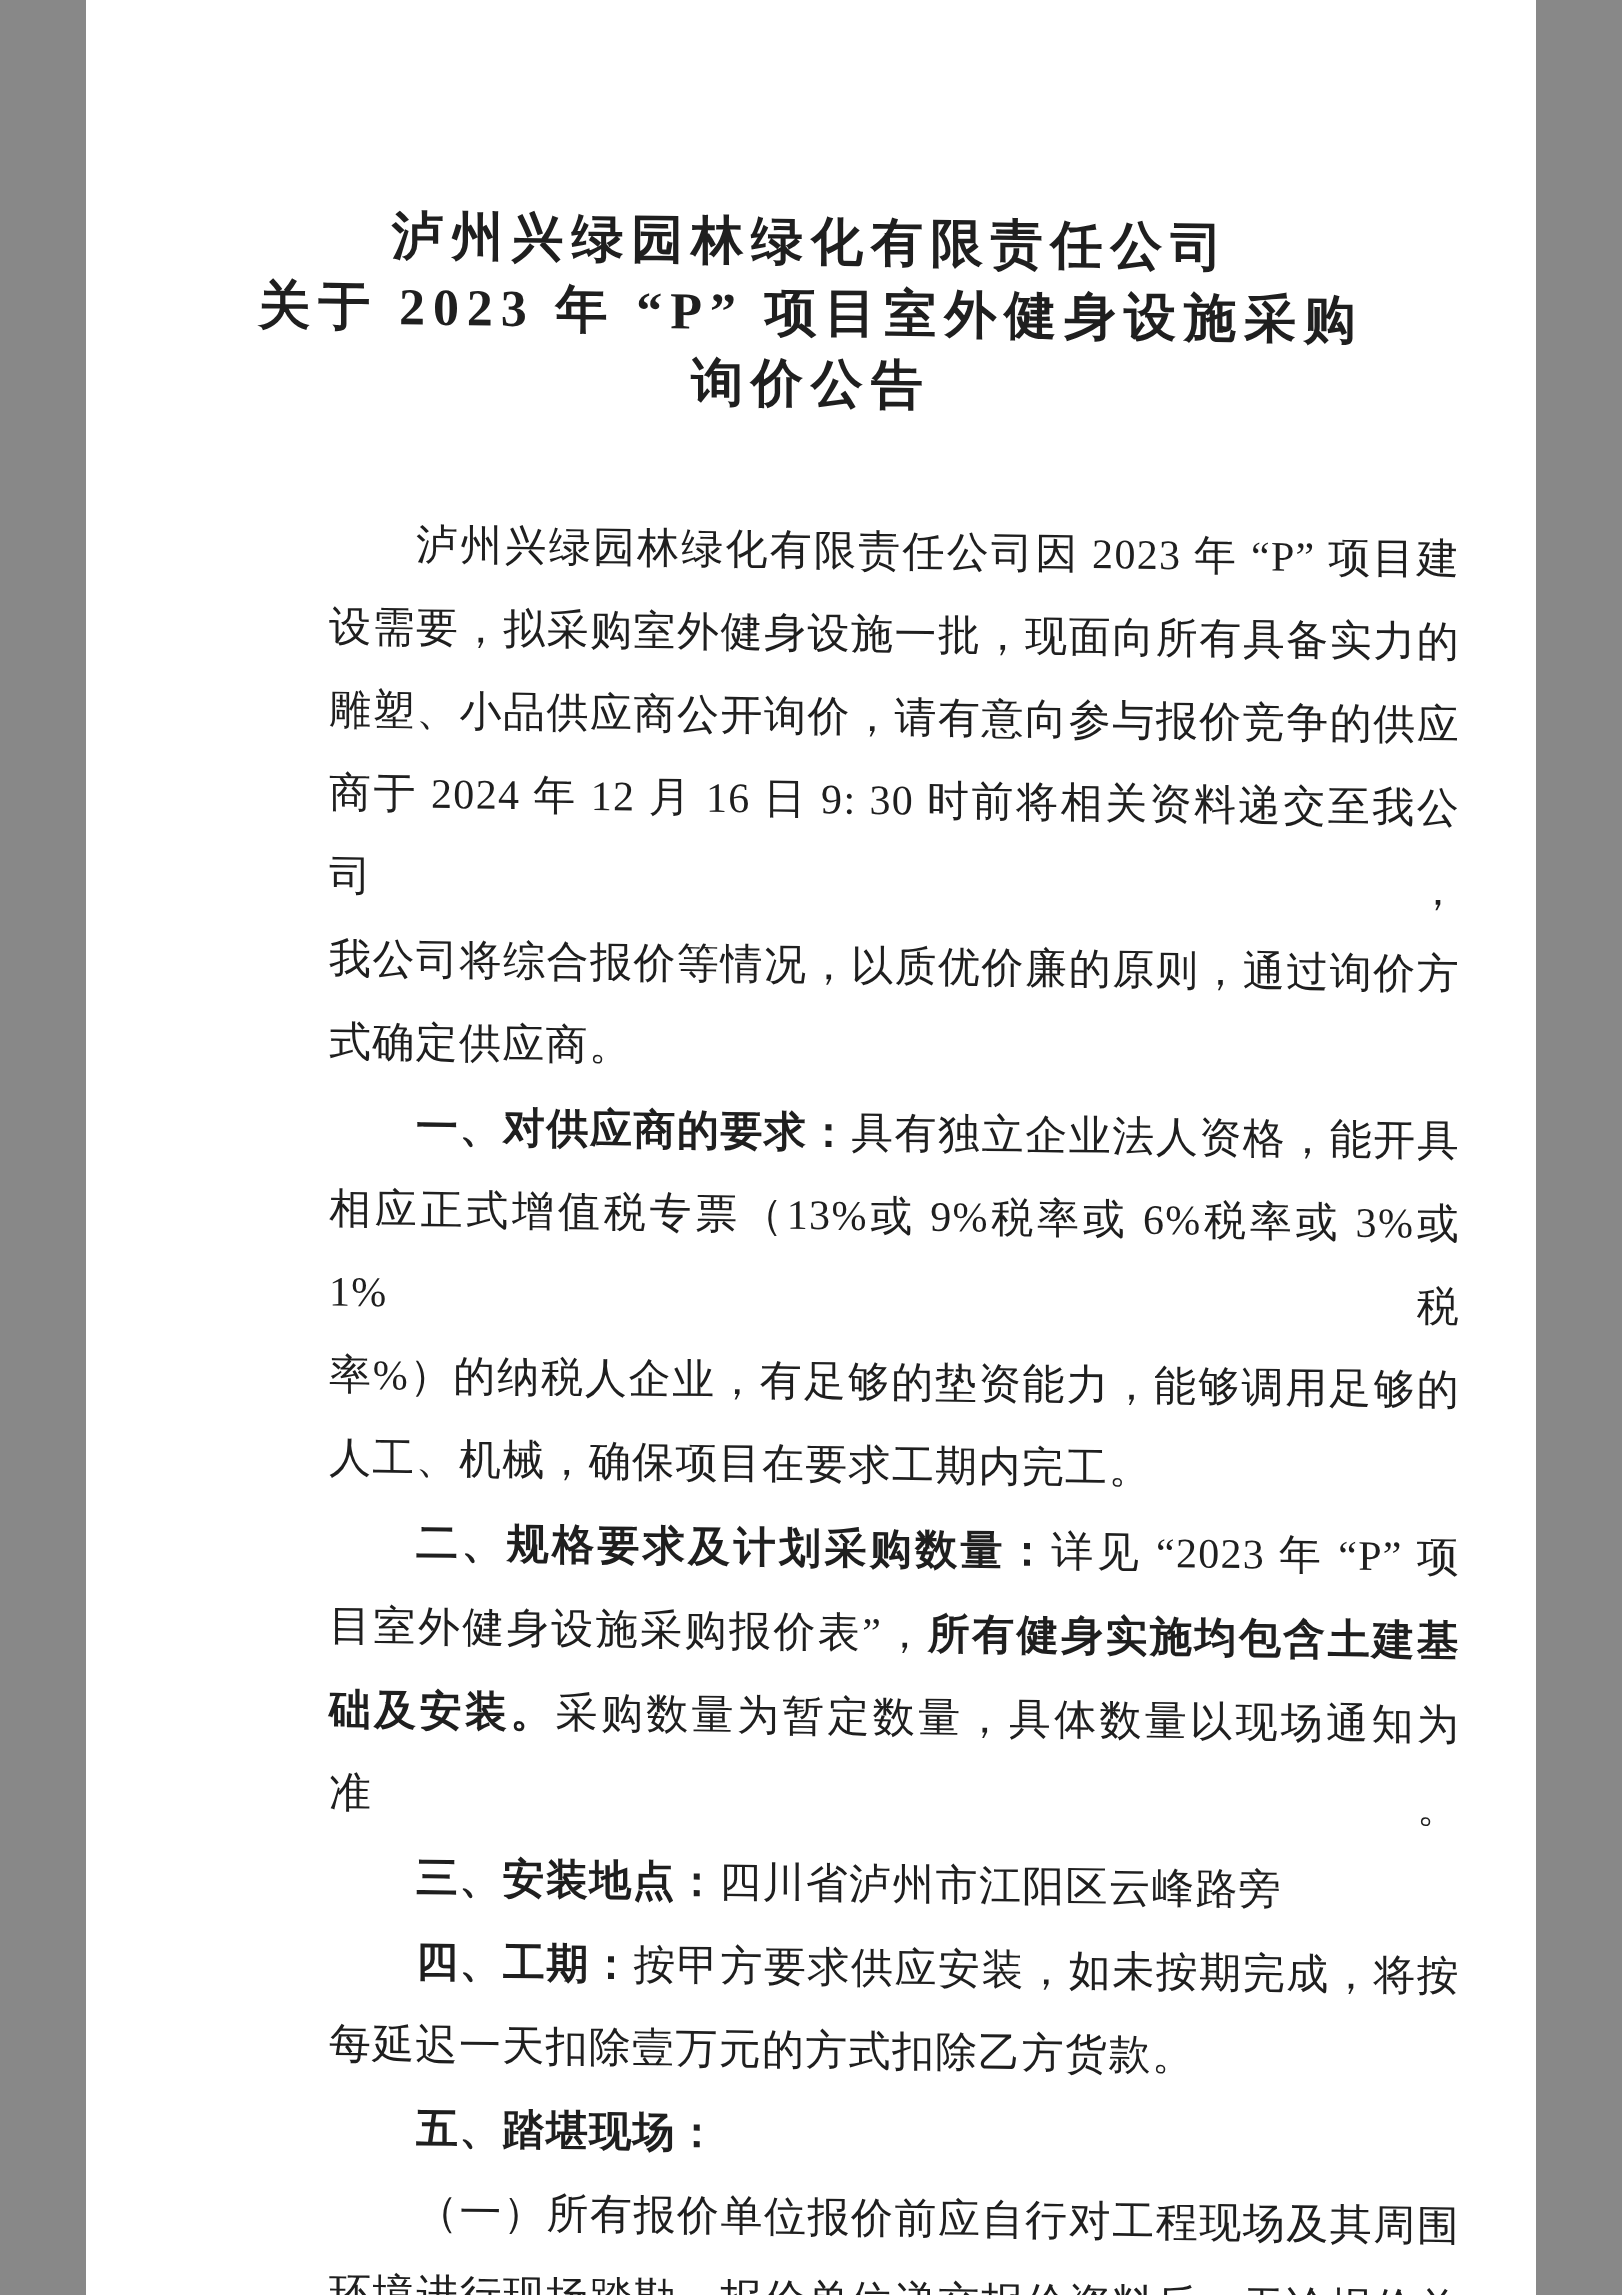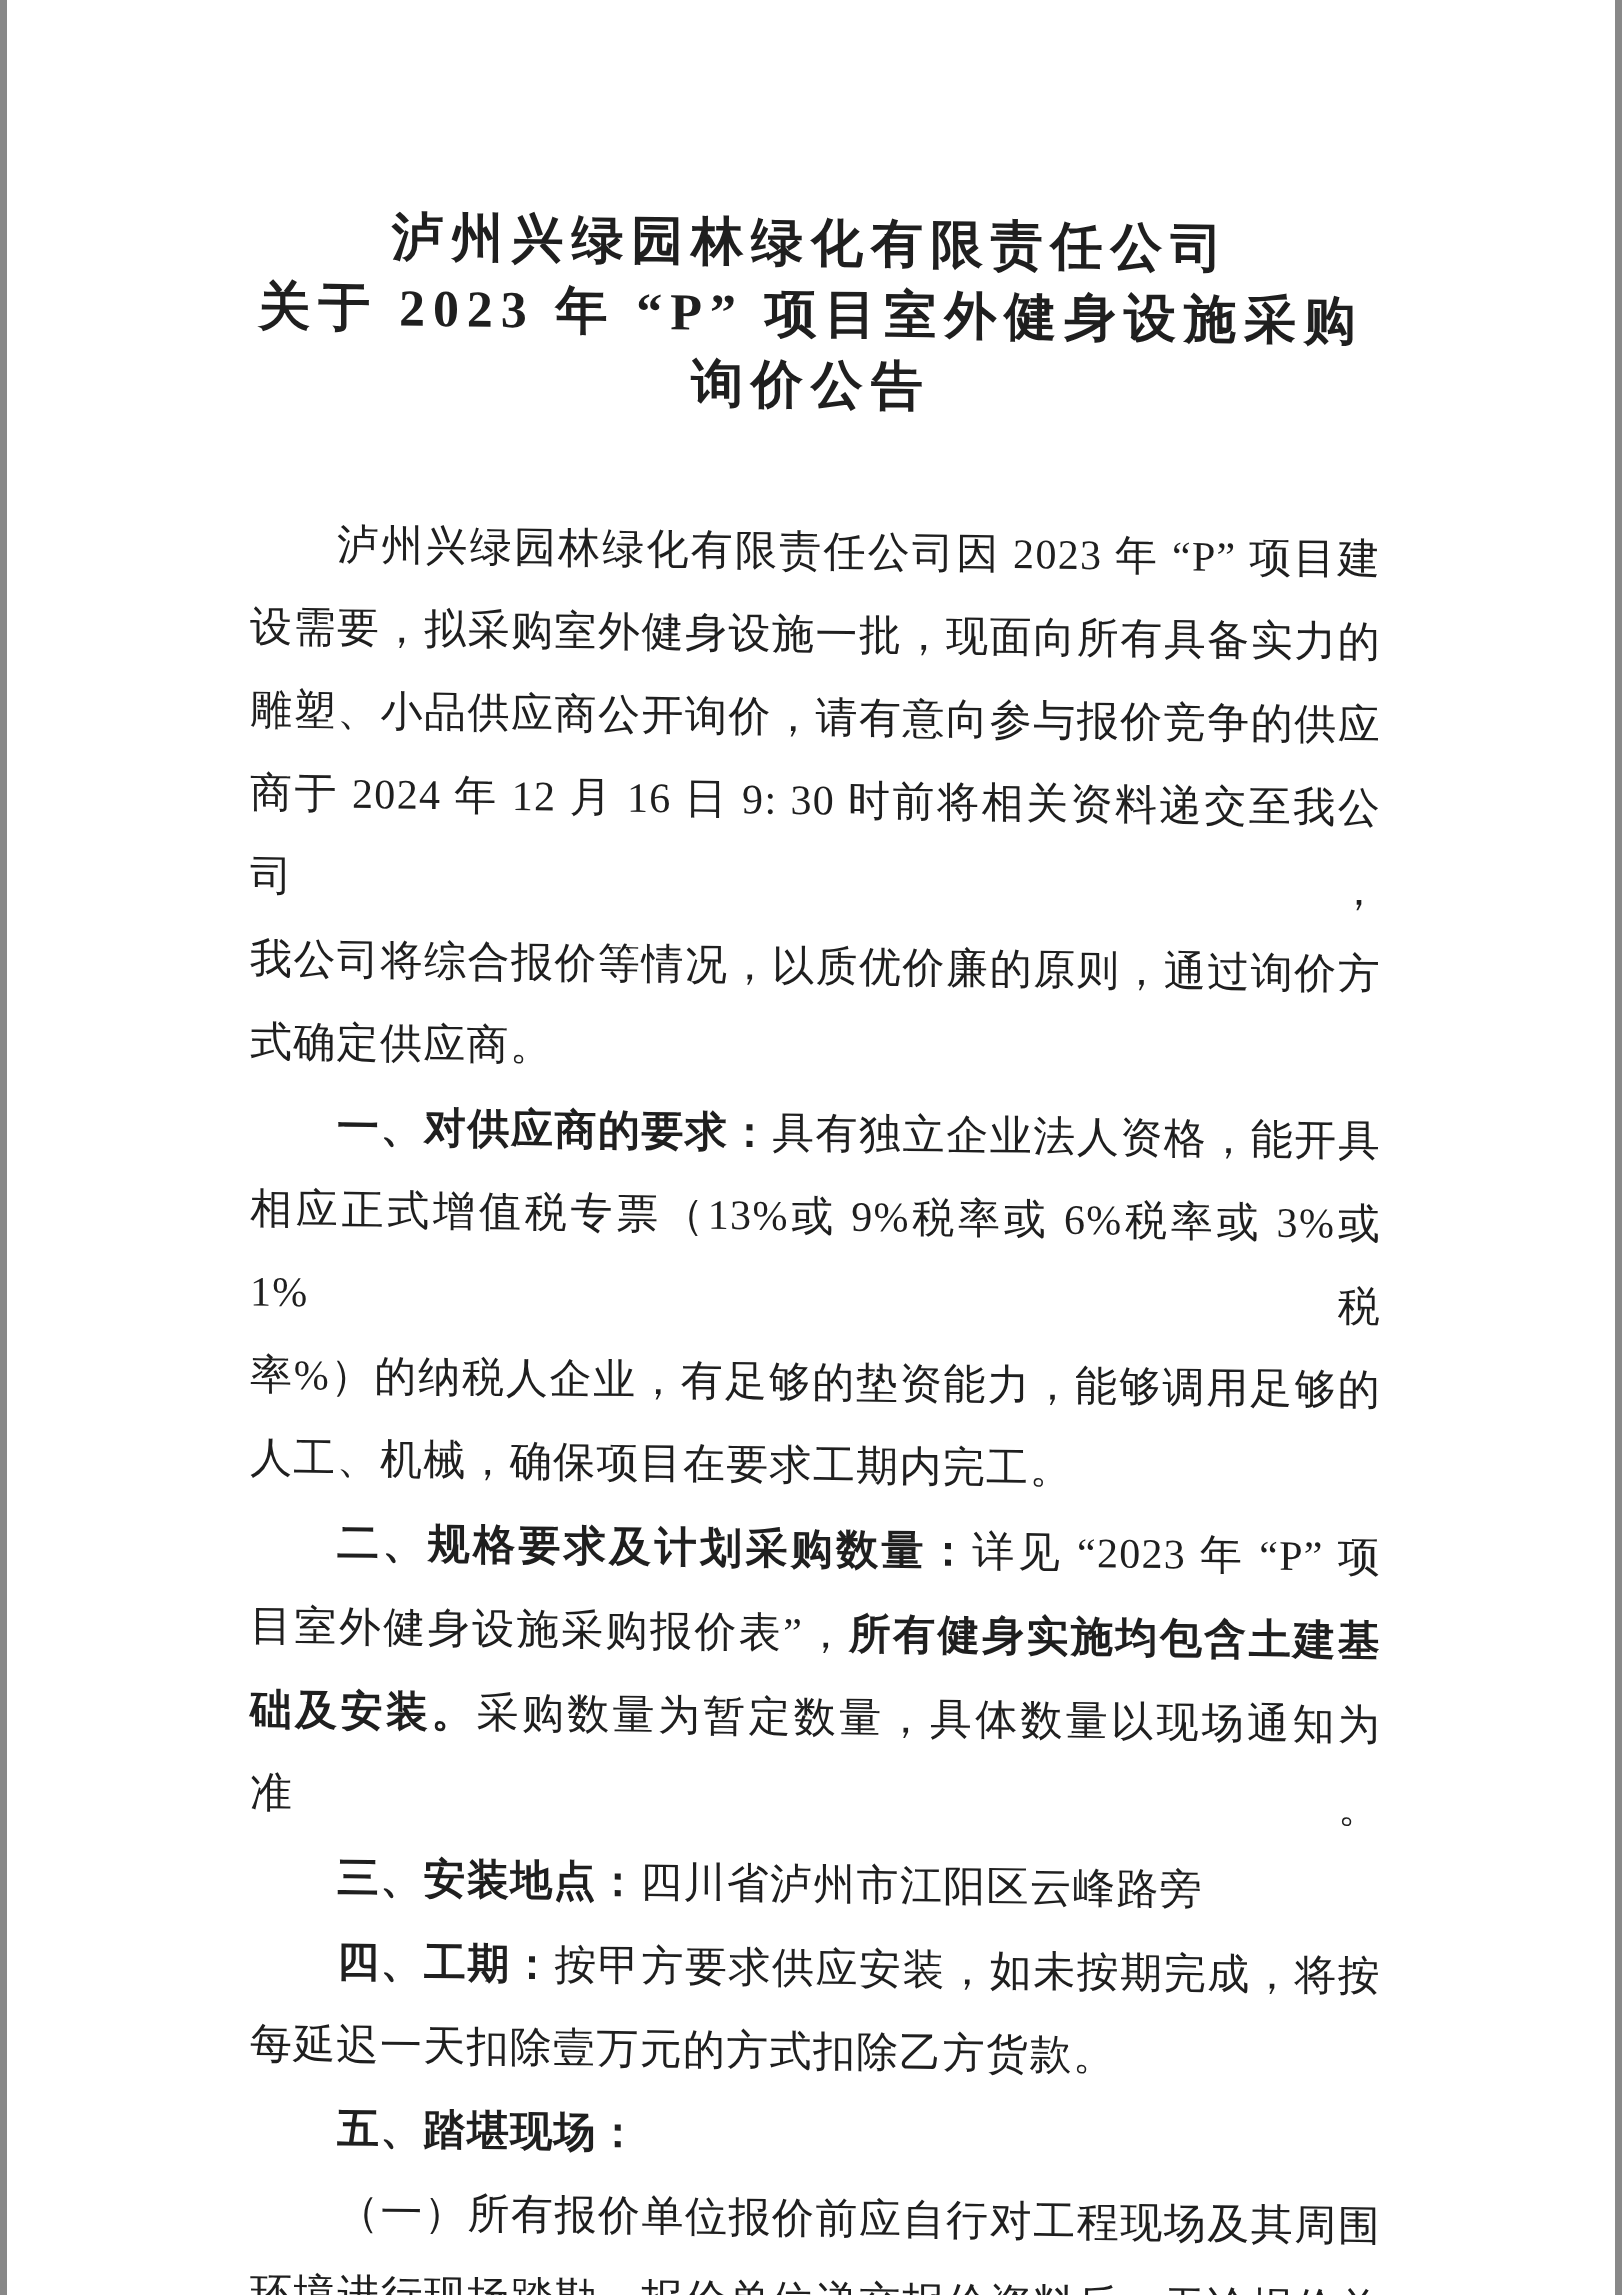--- a/index.html
+++ b/index.html
@@ -9,7 +9,7 @@
   html,body{margin:0;padding:0;background:#888;}
   .page{
     position:relative;
-    width:1608px;
+    width:1450px;
     height:2295px;
     margin:0 auto;
     background:var(--paper);

